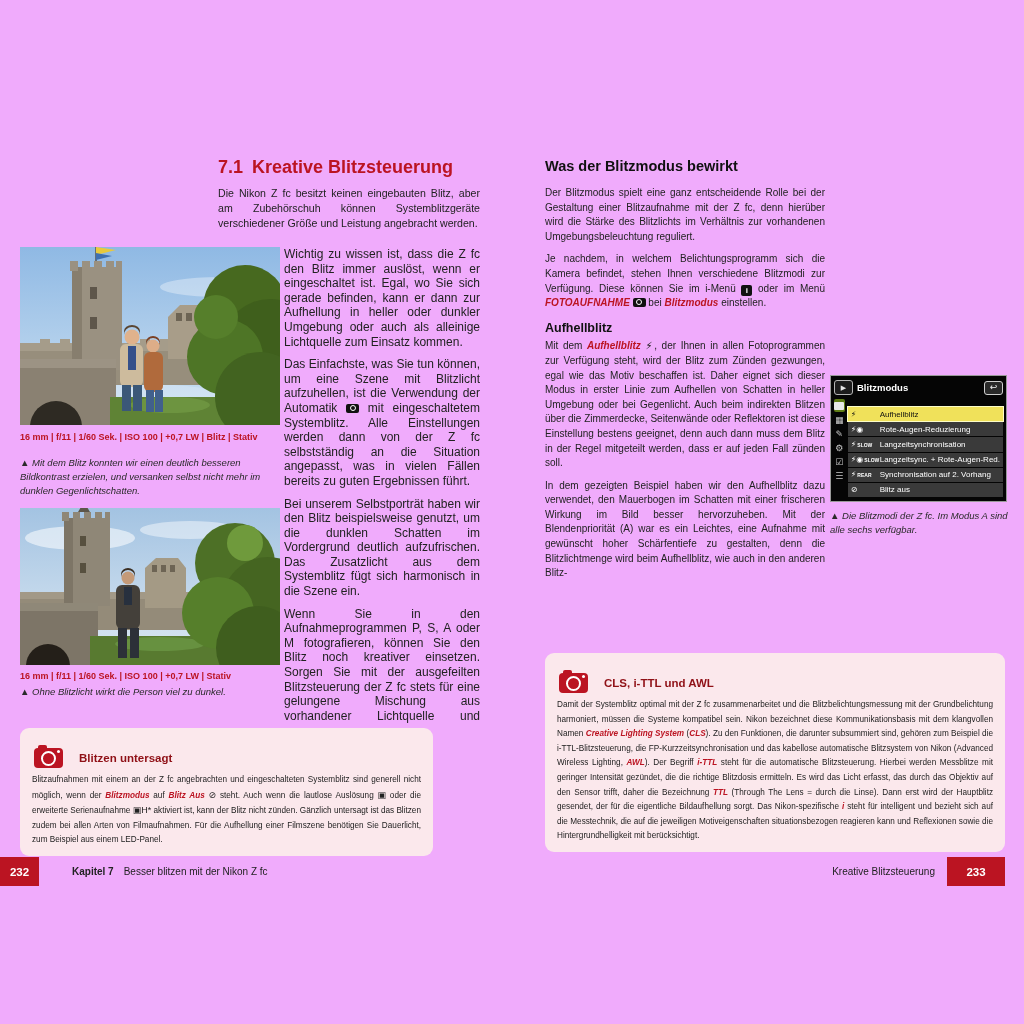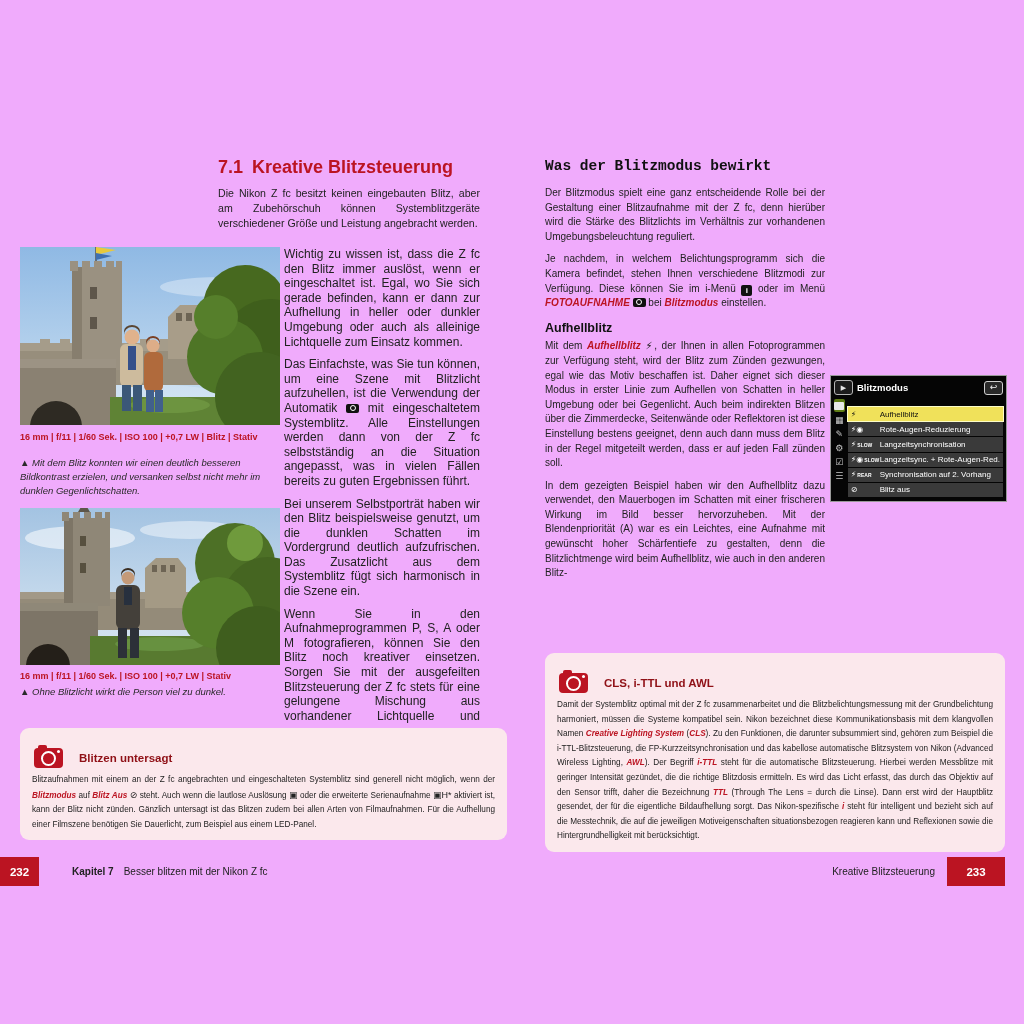--- a/index.html
+++ b/index.html
@@ -8,7 +8,7 @@
   .abs{position:absolute;box-sizing:border-box;}
   
   .h1{font-size:18px;font-weight:700;color:#bb1422;display:flex;gap:9px;}
-  .h2{font-size:14.5px;font-weight:700;color:#111;font-family:Liberation Mono, monospace;}
+  .h2{font-size:14.5px;font-weight:700;color:#111;}
   .h3{font-size:12.5px;font-weight:700;color:#111;margin:10px 0 4px 0;}
   
   .body-txt{font-size:10.6px;line-height:15px;text-align:justify;color:#222;}

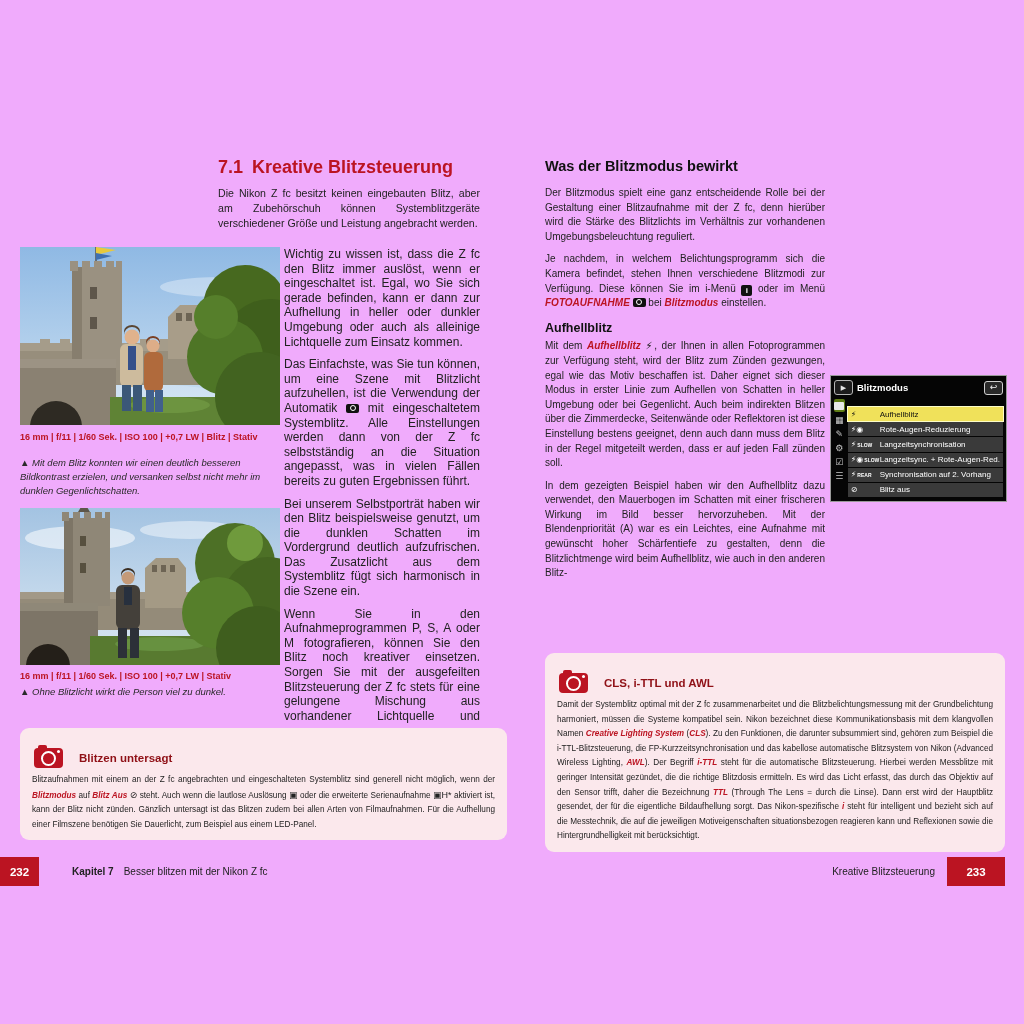--- a/index.html
+++ b/index.html
@@ -294,6 +294,7 @@
         </div>
     </div>
   </div>
+  <div class="abs cap" style="left:830px;top:509px;width:178px;">▲ Die Blitzmodi der Z fc. Im Modus A sind alle sechs verfügbar.</div>
 
   <div class="abs infobox" style="left:545px;top:653px;width:460px;min-height:196px;">
     <div class="ib-head">

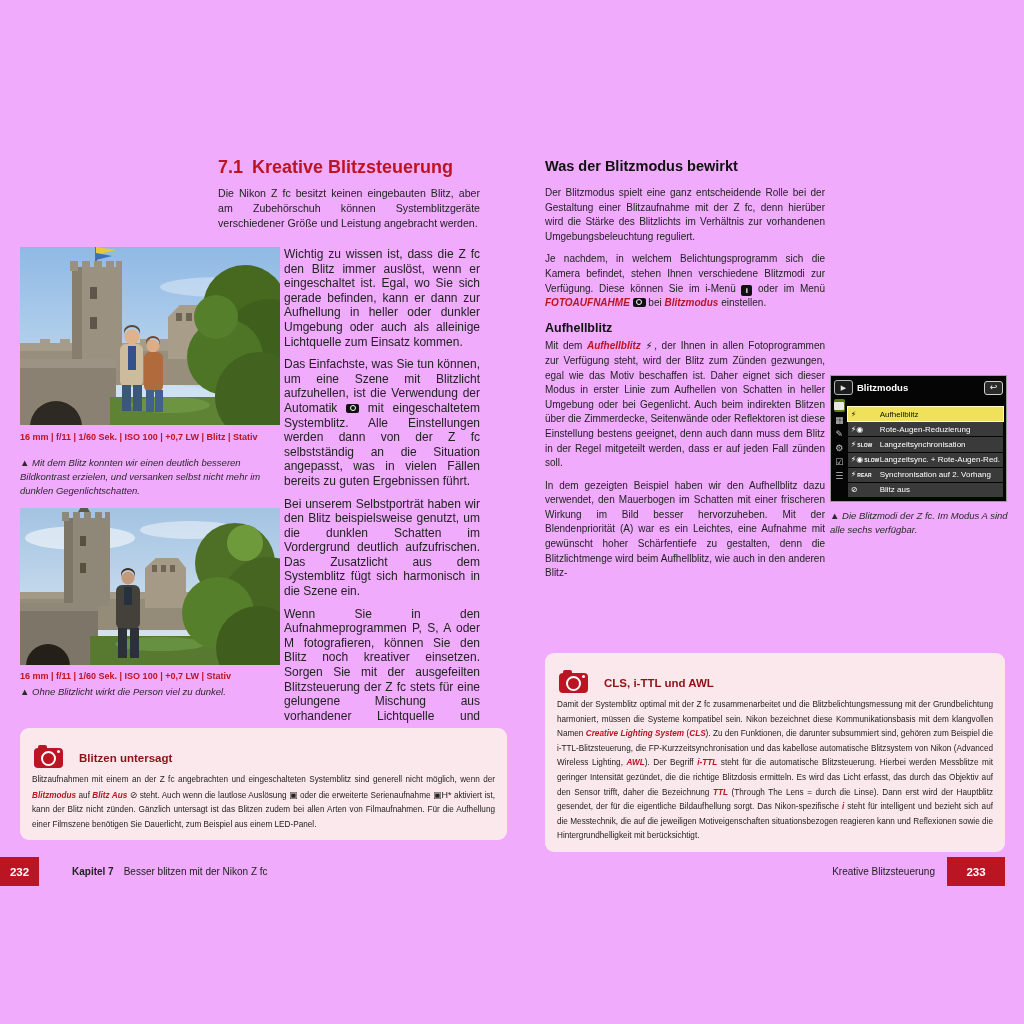--- a/index.html
+++ b/index.html
@@ -199,7 +199,7 @@
     <p class="para">Wenn Sie in den Aufnahmeprogrammen P, S, A oder M fotografieren, können Sie den Blitz noch kreativer einsetzen. Sorgen Sie mit der ausgefeilten Blitzsteuerung der Z fc stets für eine gelungene Mischung aus vorhandener Lichtquelle und Blitzlicht.</p>
   </div>
 
-  <div class="abs infobox" style="left:20px;top:728px;width:487px;min-height:106px;">
+  <div class="abs infobox" style="left:20px;top:728px;width:413px;min-height:106px;">
     <div class="ib-head">
       <div class="boxicon">
           <div class="lens"></div>

